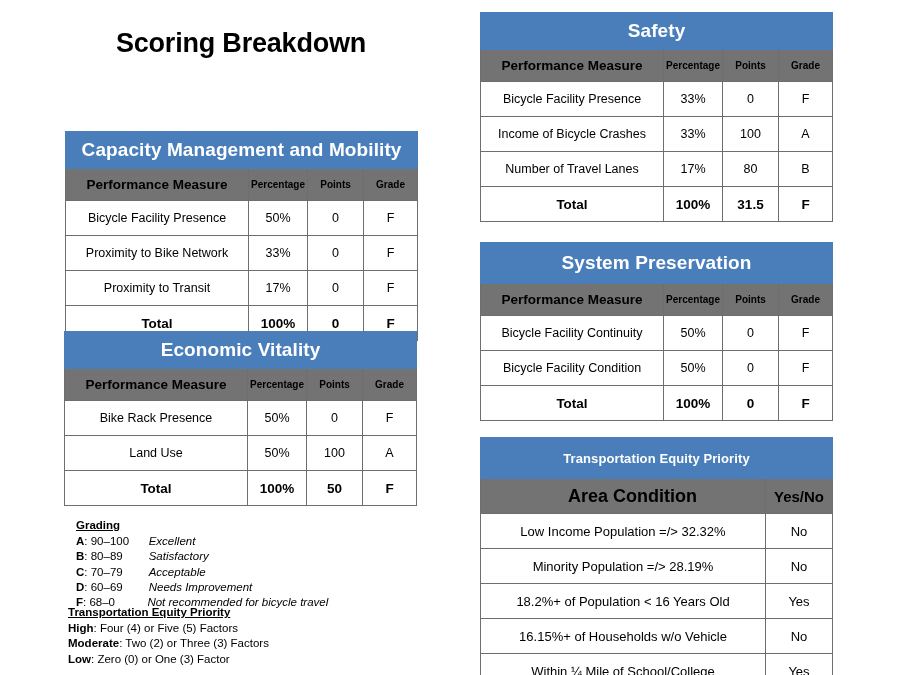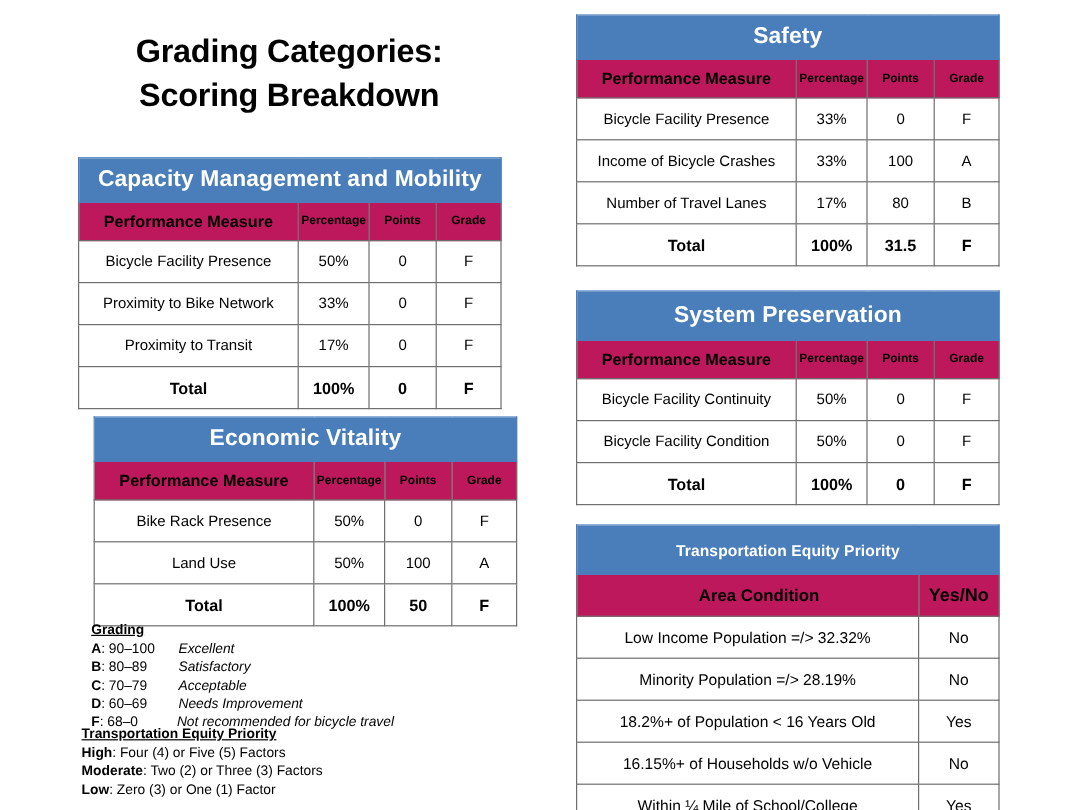--- a/index.html
+++ b/index.html
@@ -110,7 +110,6 @@
 <body>
 
 <div id="page-title">
-  <span class="line">Grading Categories:</span>
   <span class="line">Scoring Breakdown</span>
 </div>
 

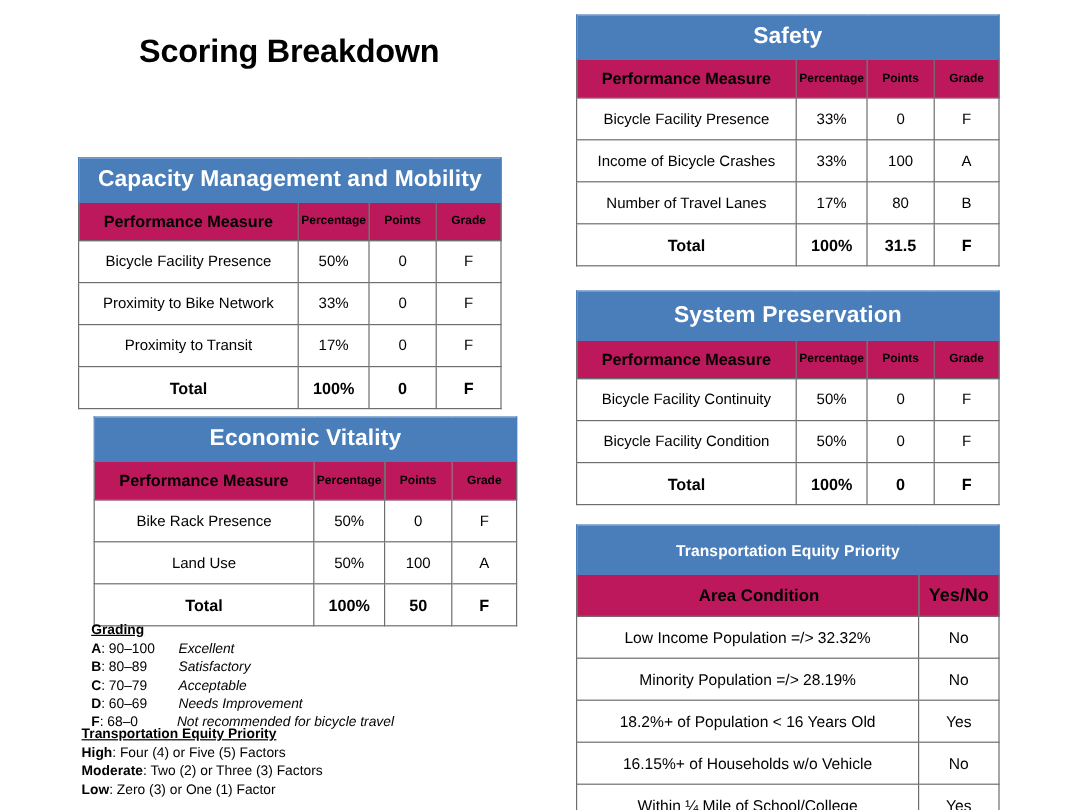--- a/index.html
+++ b/index.html
@@ -61,7 +61,7 @@
 
   
   .tbl .colhead td {
-    background: #be185d;
+    background: #737373;
     font-weight: bold;
     height: 31px;
     text-align: center;

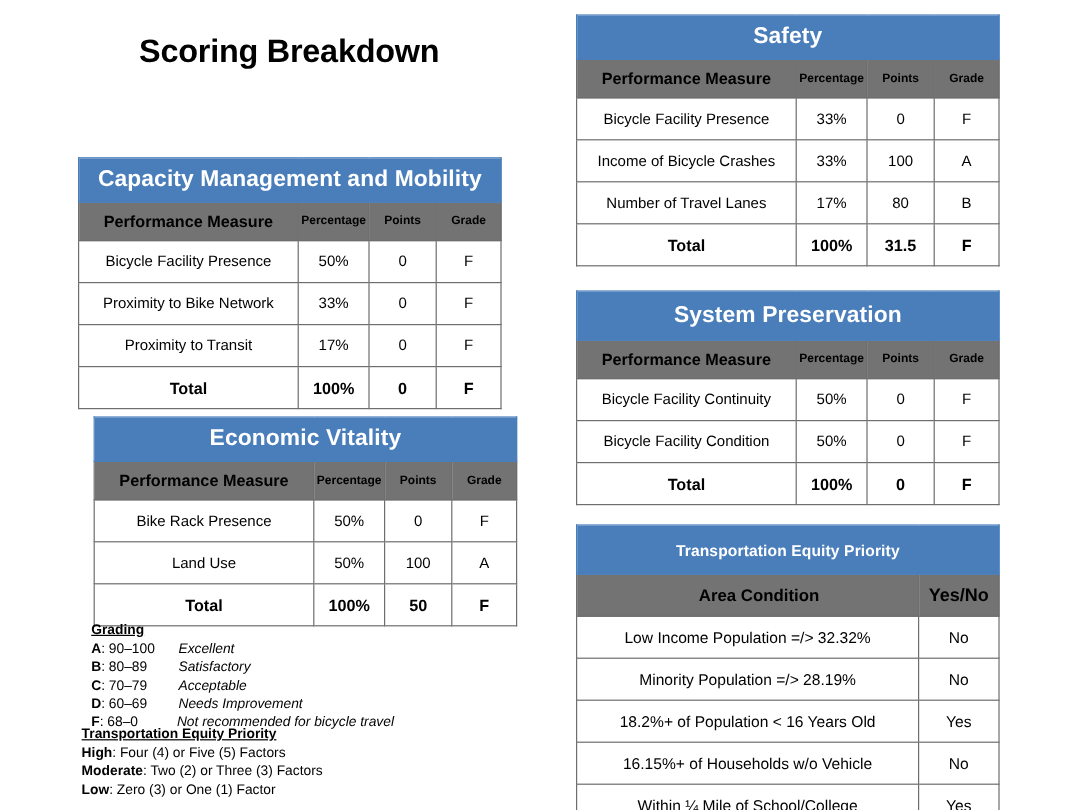--- a/index.html
+++ b/index.html
@@ -81,7 +81,7 @@
 
   
   #tbl-capacity        { left: 65px;  top: 131px; width: 352px; }
-  #tbl-economic        { left: 78px;  top: 331px; width: 352px; margin-top: 16px; }
+  #tbl-economic        { left: 64px;  top: 331px; width: 352px; }
   #tbl-safety          { left: 480px; top: 12px;  width: 352px; }
   #tbl-system          { left: 480px; top: 242px; width: 352px; }
   #tbl-equity          { left: 480px; top: 437px; width: 352px; }

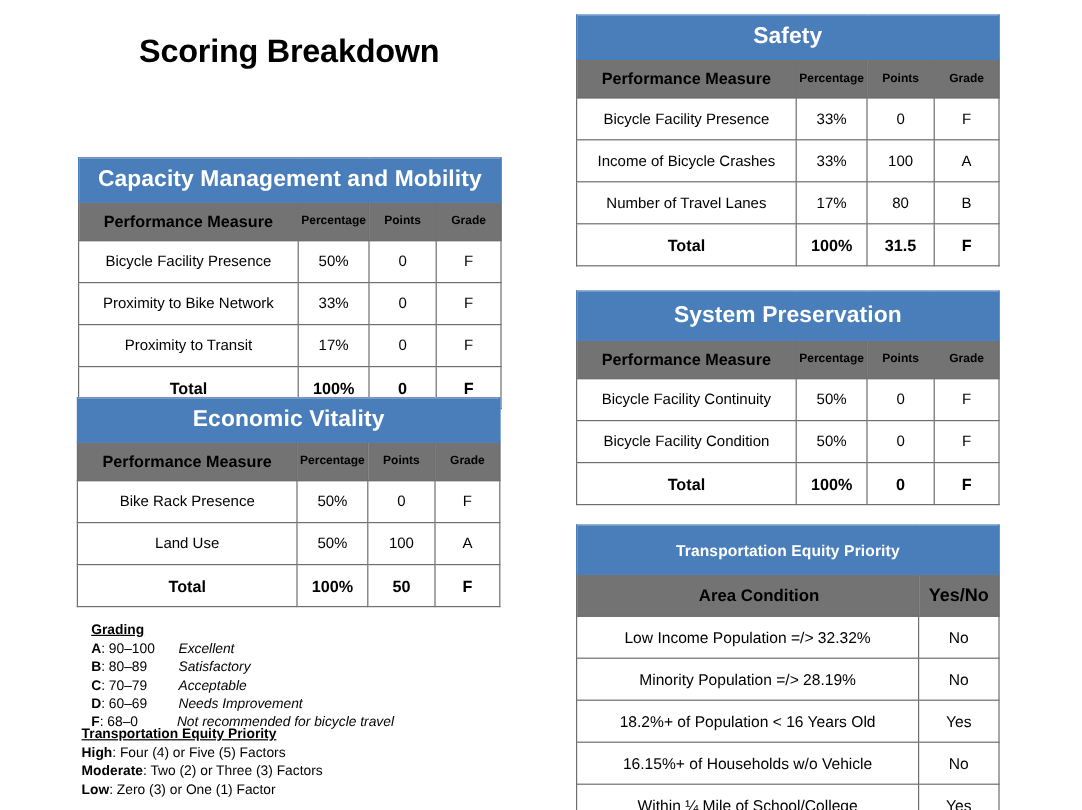--- a/index.html
+++ b/index.html
@@ -69,7 +69,7 @@
   .tbl .colhead td.measure { font-size: 13.5px; }
   .tbl .colhead td.small   { font-size: 10px; }
   .tbl .colhead td.yesno   { font-size: 15px; }
-  .tbl .colhead td.areacond{ font-size: 14px; padding-left: 19px; }
+  .tbl .colhead td.areacond{ font-size: 18px; padding-left: 19px; }
 
   
   .tbl tbody tr td { height: 34px; font-size: 12.5px; }

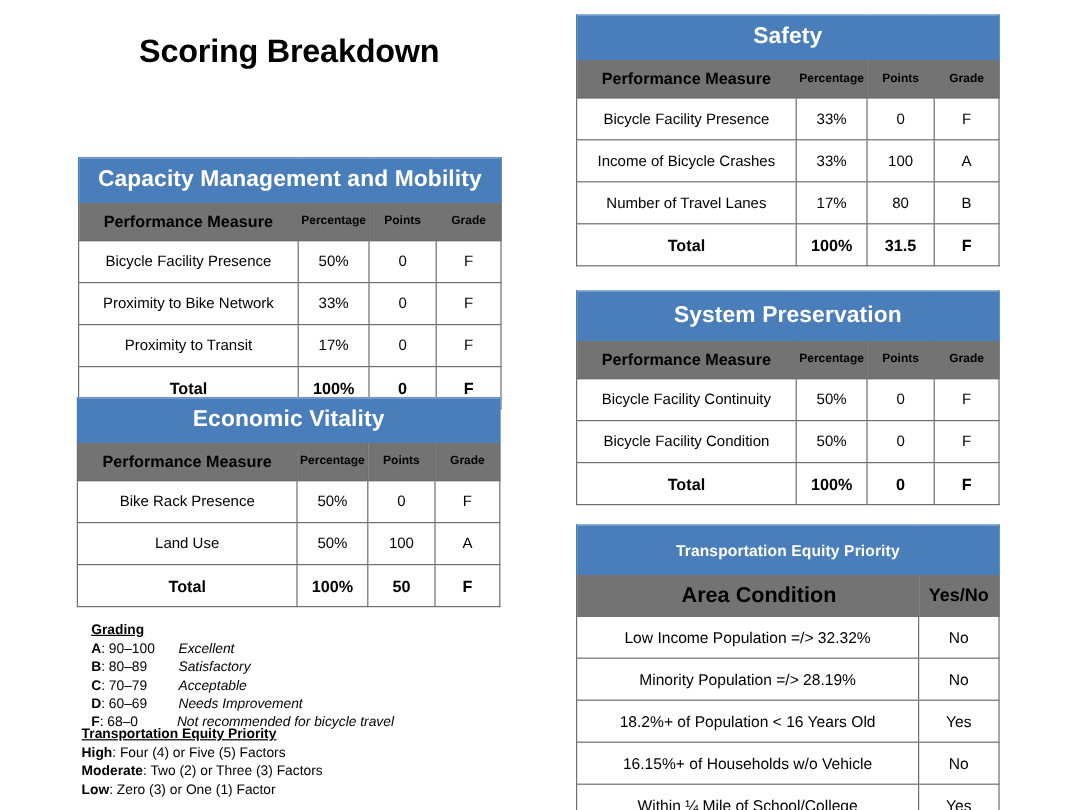--- a/index.html
+++ b/index.html
@@ -326,7 +326,7 @@
   <span class="heading">Transportation Equity Priority</span>
   <span class="row"><span class="k">High</span>: <span>Four (4) or Five (5) Factors</span></span>
   <span class="row"><span class="k">Moderate</span>: <span>Two (2) or Three (3) Factors</span></span>
-  <span class="row"><span class="k">Low</span>: <span>Zero (3) or One (1) Factor</span></span>
+  <span class="row"><span class="k">Low</span>: <span>Zero (0) or One (3) Factor</span></span>
 </div>
 
 </body></html>

